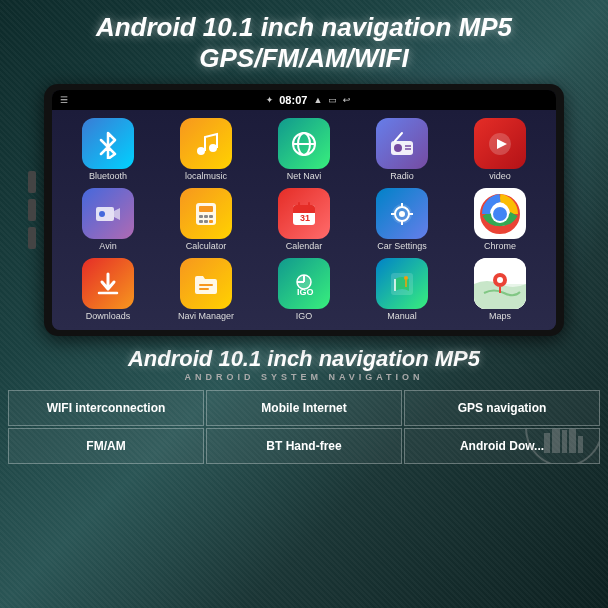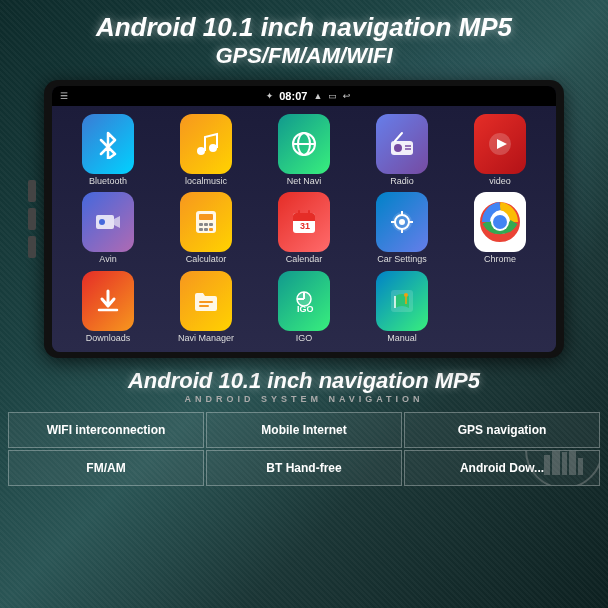--- a/index.html
+++ b/index.html
@@ -60,7 +60,7 @@
       font-style: italic;
     }
     .top-title-line2 {
-      font-size: 22px;
+      font-size: 26px;
       font-weight: 900;
       color: #fff;
       text-shadow: 0 0 10px rgba(255,255,255,0.5);

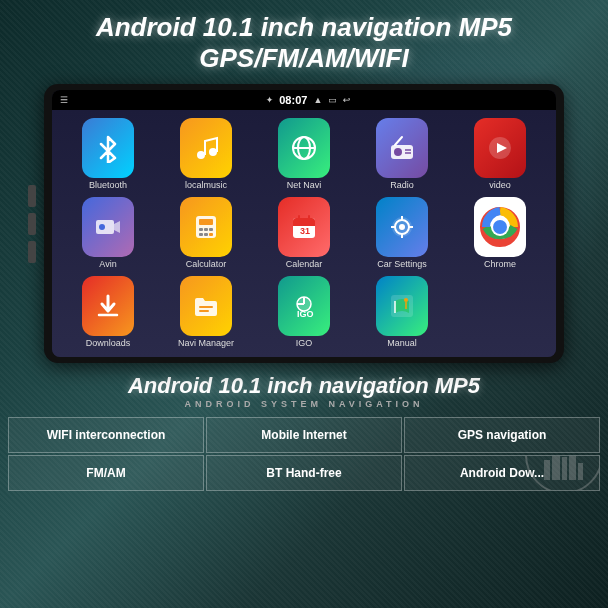--- a/index.html
+++ b/index.html
@@ -126,7 +126,7 @@
     }
     .app-icon {
       width: 52px;
-      height: 60px;
+      height: 51px;
       border-radius: 12px;
       display: flex;
       align-items: center;

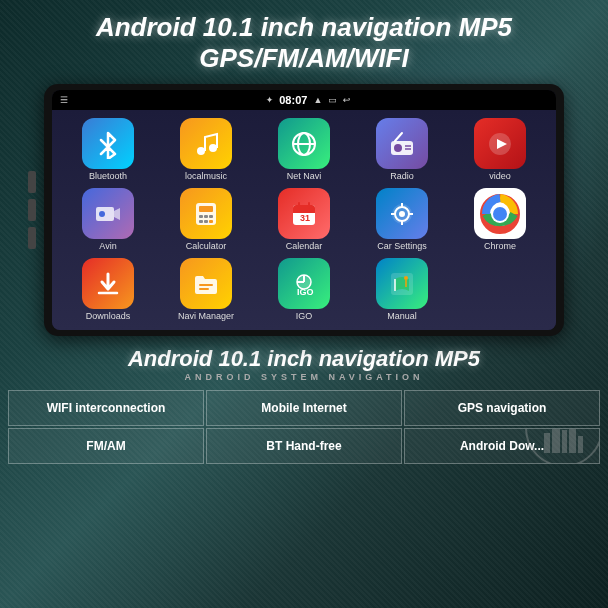--- a/index.html
+++ b/index.html
@@ -422,6 +422,21 @@
               </svg>
             </div>
             <span class="app-label">Manual</span>
+          </div>
+          <div class="app-item">
+            <div class="app-icon icon-maps" style="padding:0;">
+              <svg width="52" height="52" viewBox="0 0 52 52">
+                <rect width="52" height="52" rx="12" fill="white"></rect>
+                <rect x="0" y="26" width="52" height="26" rx="0" fill="#E8F5E9"></rect>
+                <rect x="0" y="26" width="52" height="26" fill="#E8F5E9"></rect>
+                <path d="M0 26 Q13 20 26 26 Q39 32 52 26 L52 52 L0 52 Z" fill="#C8E6C9"></path>
+                <path d="M10 35 Q20 30 30 35 Q40 40 46 34" stroke="#81C784" stroke-width="2" fill="none"></path>
+                <circle cx="26" cy="22" r="7" fill="#EA4335"></circle>
+                <circle cx="26" cy="22" r="3" fill="white"></circle>
+                <path d="M26 29 L26 35" stroke="#EA4335" stroke-width="2"></path>
+              </svg>
+            </div>
+            <span class="app-label">Maps</span>
           </div>
         </div>
       </div>

